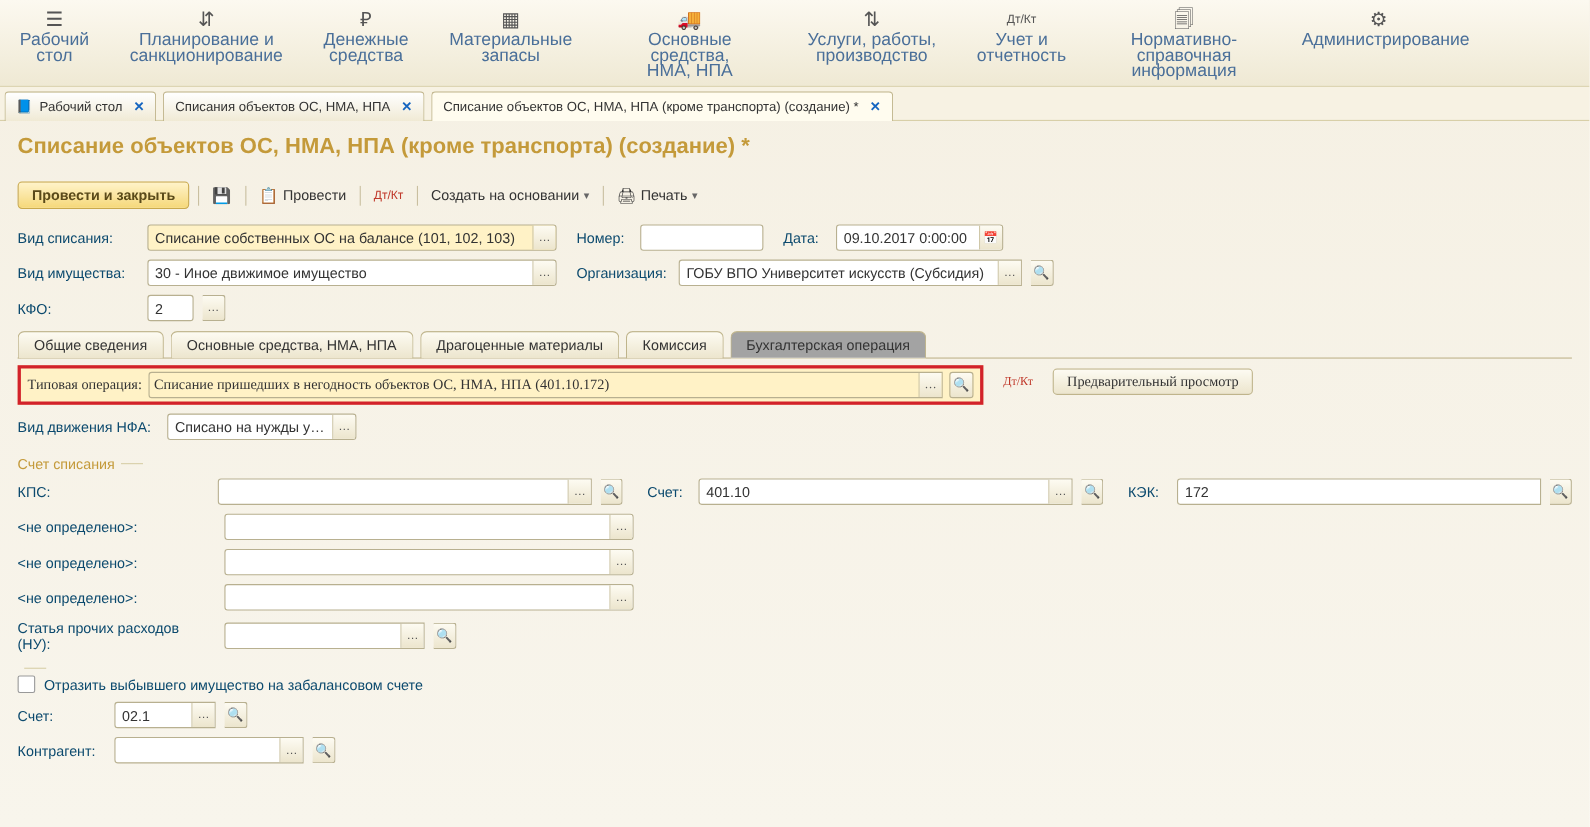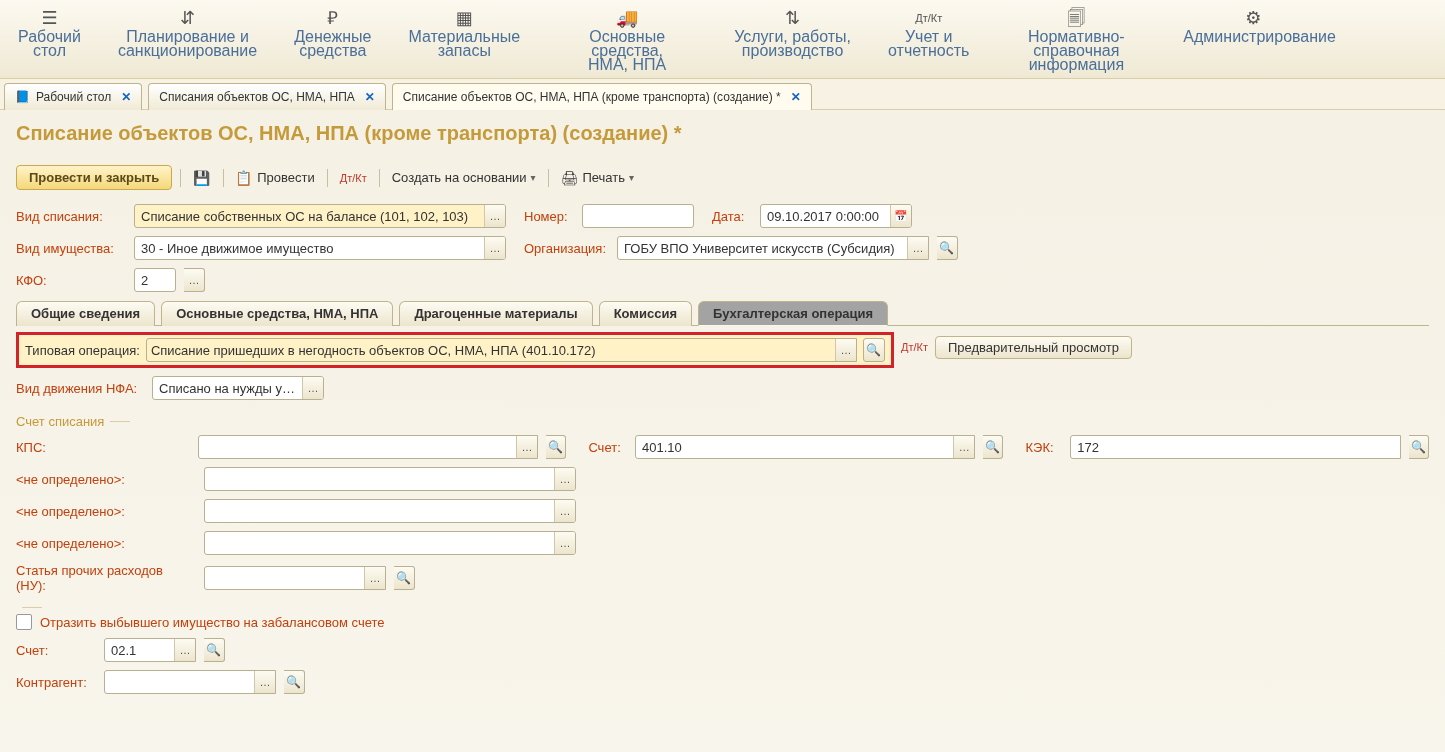--- a/index.html
+++ b/index.html
@@ -137,7 +137,7 @@
 }
 .formrow label {
   font-size: 13px;
-  color: #c2410c;
+  color: #0c4a6e;
 }
 .input {
   height: 22px;

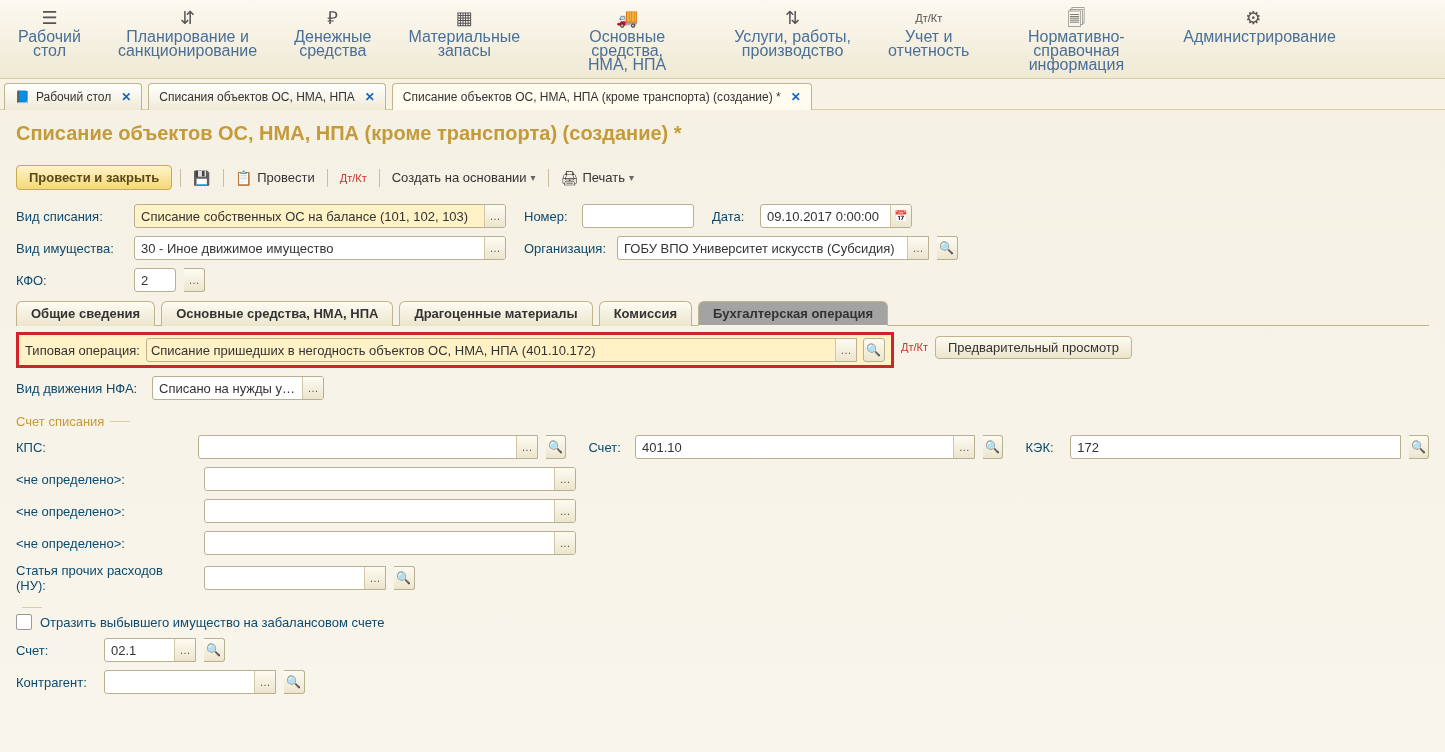--- a/index.html
+++ b/index.html
@@ -191,7 +191,6 @@
   gap: 6px;
   border-bottom: 1px solid #bfb48b;
   margin-top: 8px;
-  font-weight: bold;
 }
 .inner-tab {
   padding: 4px 14px;

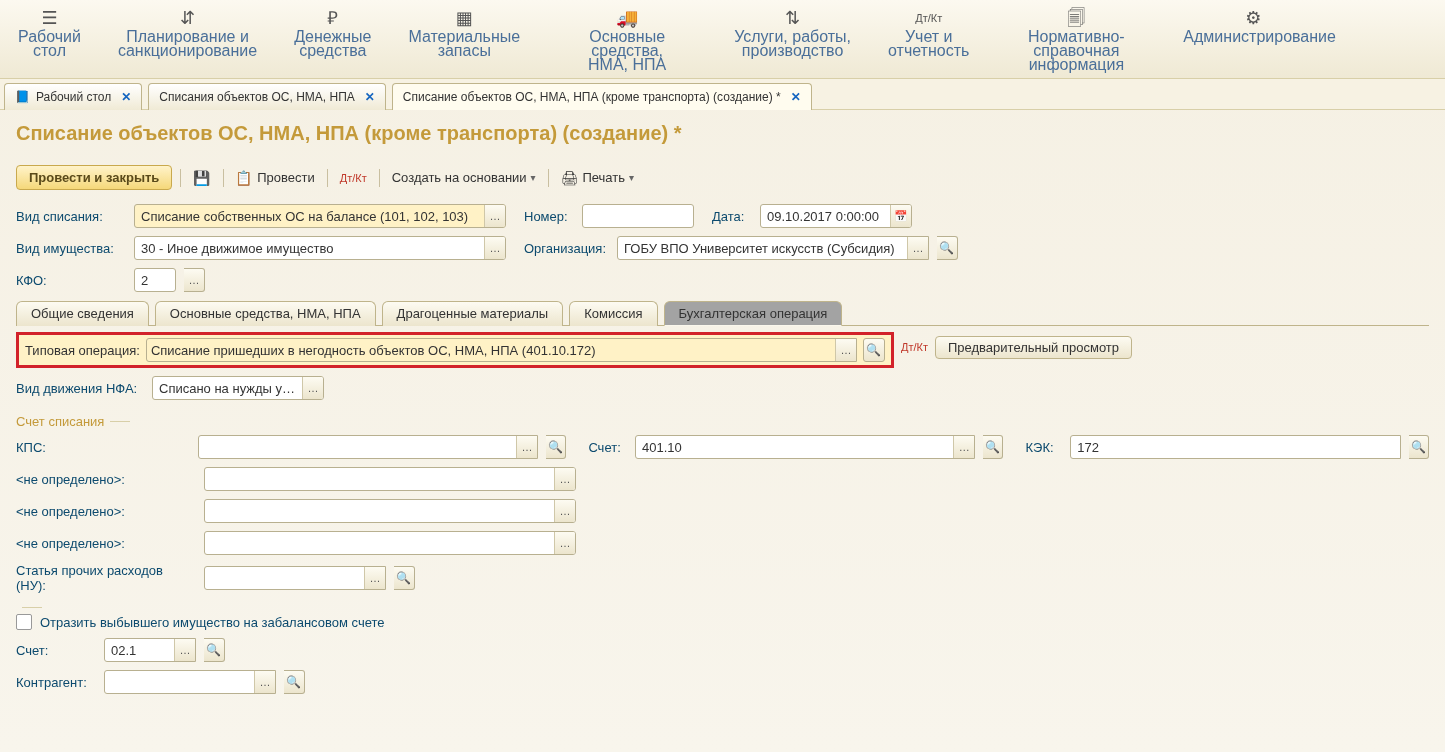--- a/index.html
+++ b/index.html
@@ -395,7 +395,7 @@
     <div class="inner-tab active">Бухгалтерская операция</div>
   </div>
 
-  <div style="display:flex;align-items:center;gap:7px;">
+  <div style="display:flex;align-items:center;gap:18px;font-family:Liberation Serif, serif;">
     <div class="redbox" style="flex:0 0 860px;">
       <label>Типовая операция:</label>
       <div class="input yellow" style="flex:1;border-radius:3px 0 0 3px;">

